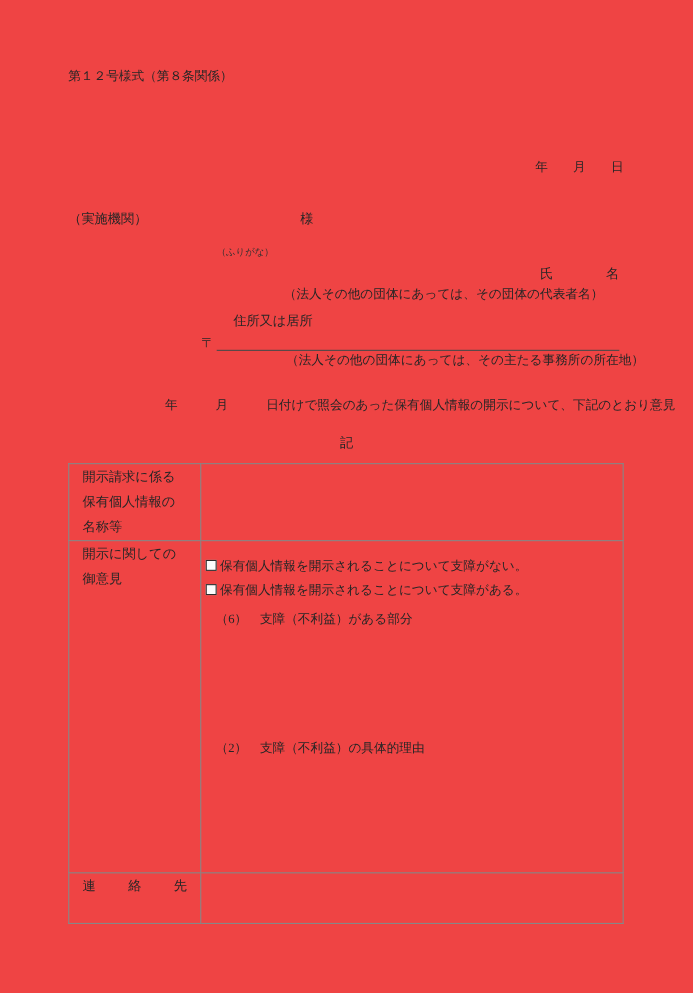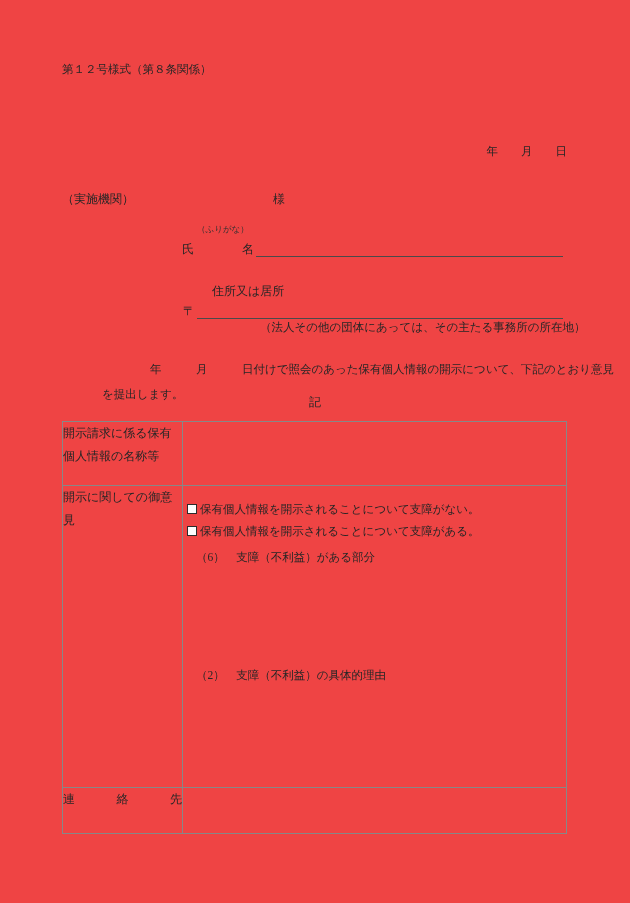--- a/index.html
+++ b/index.html
@@ -27,7 +27,7 @@
 
   .furigana { left: 197px; top: 224px; font-size: 8.5px; color: #303030; }
 
-  .name-row { left: 182px; top: 241px; width: 381px; display: flex; align-items: flex-end; }
+  .name-row { left: 182px; top: 241px; width: 381px; display: flex; align-items: flex-end; flex-direction: column; }
   .name-row .row-label { white-space: pre; line-height: 16px; }
   .fill-line { flex: 1 1 auto; border-bottom: 1px solid #4a4a4a; height: 15px; margin-left: 2px; }
   .name-note { left: 258px; top: 260px; font-size: 11.5px; white-space: nowrap; }

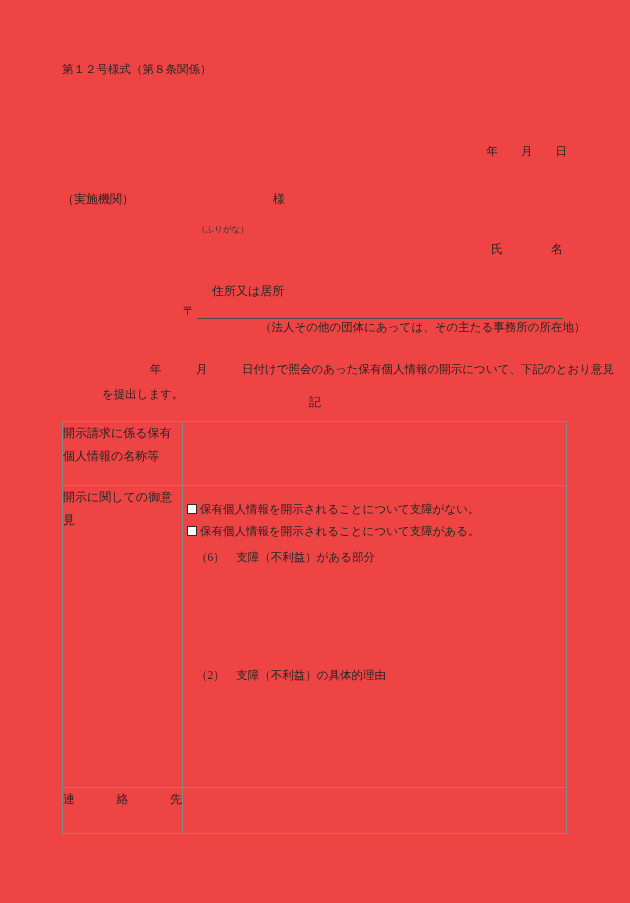--- a/index.html
+++ b/index.html
@@ -85,6 +85,7 @@
     <span class="row-label">氏　　　　名</span>
     <span class="fill-line"></span>
   </div>
+  <div class="abs name-note">（法人その他の団体にあっては、その団体の代表者名）</div>
 
   <div class="abs address-label">住所又は居所</div>
   <div class="abs postal-row">

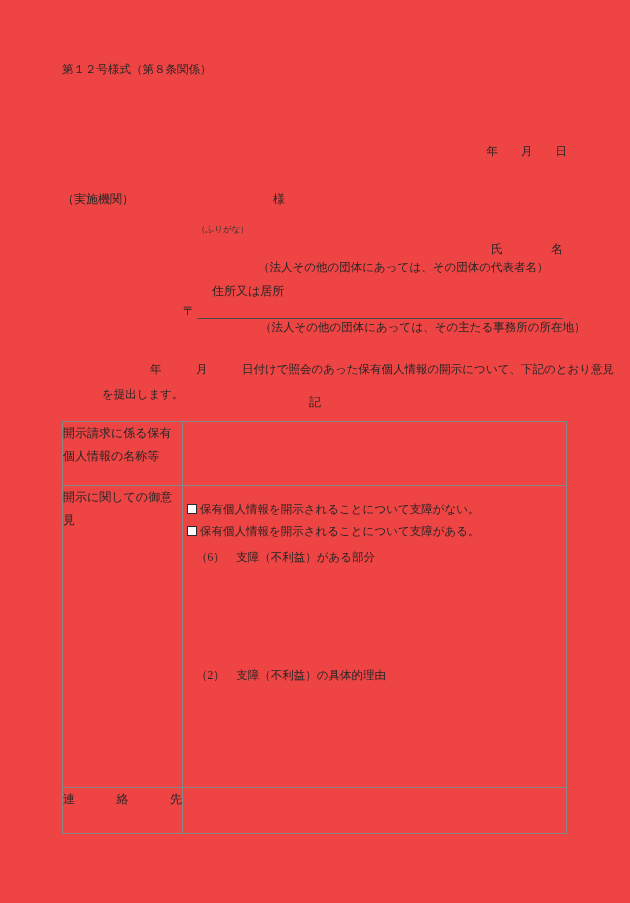--- a/index.html
+++ b/index.html
@@ -96,7 +96,6 @@
 
   <div class="abs intro">
     <div class="pre">　　　　年　　　月　　　日付けで照会のあった保有個人情報の開示について、下記のとおり意見</div>
-    <div>を提出します。</div>
   </div>
 
   <div class="abs section-mark">記</div>

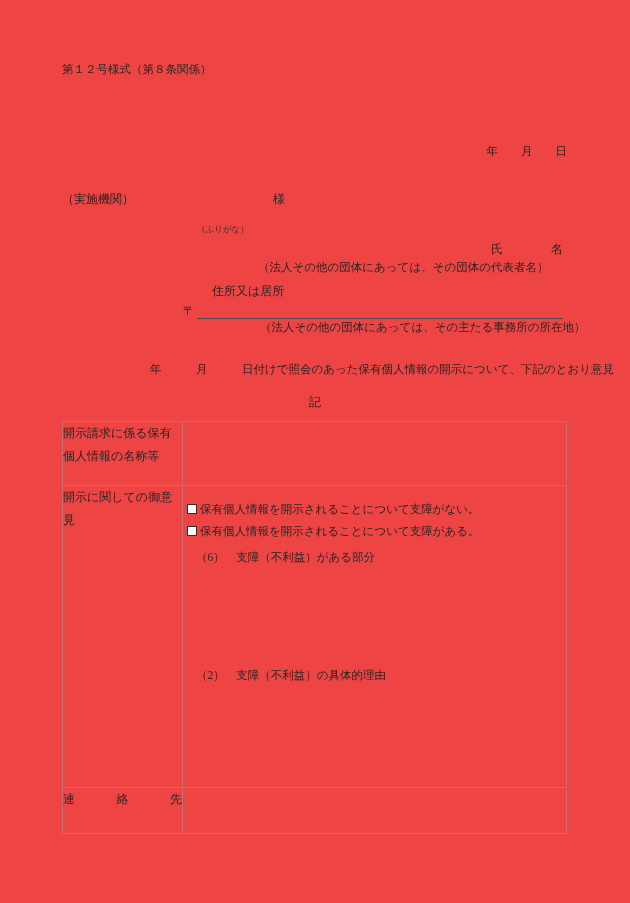--- a/index.html
+++ b/index.html
@@ -47,7 +47,7 @@
   }
   table.opinion-table td { border: 1px solid #878787; vertical-align: top; }
   td.label-cell {
-    width: 120px; padding: 0 0; font-size: 12px;
+    width: 120px; padding: 0 12px; font-size: 12px;
     line-height: 23px; word-break: break-all;
     vertical-align: middle;
   }

